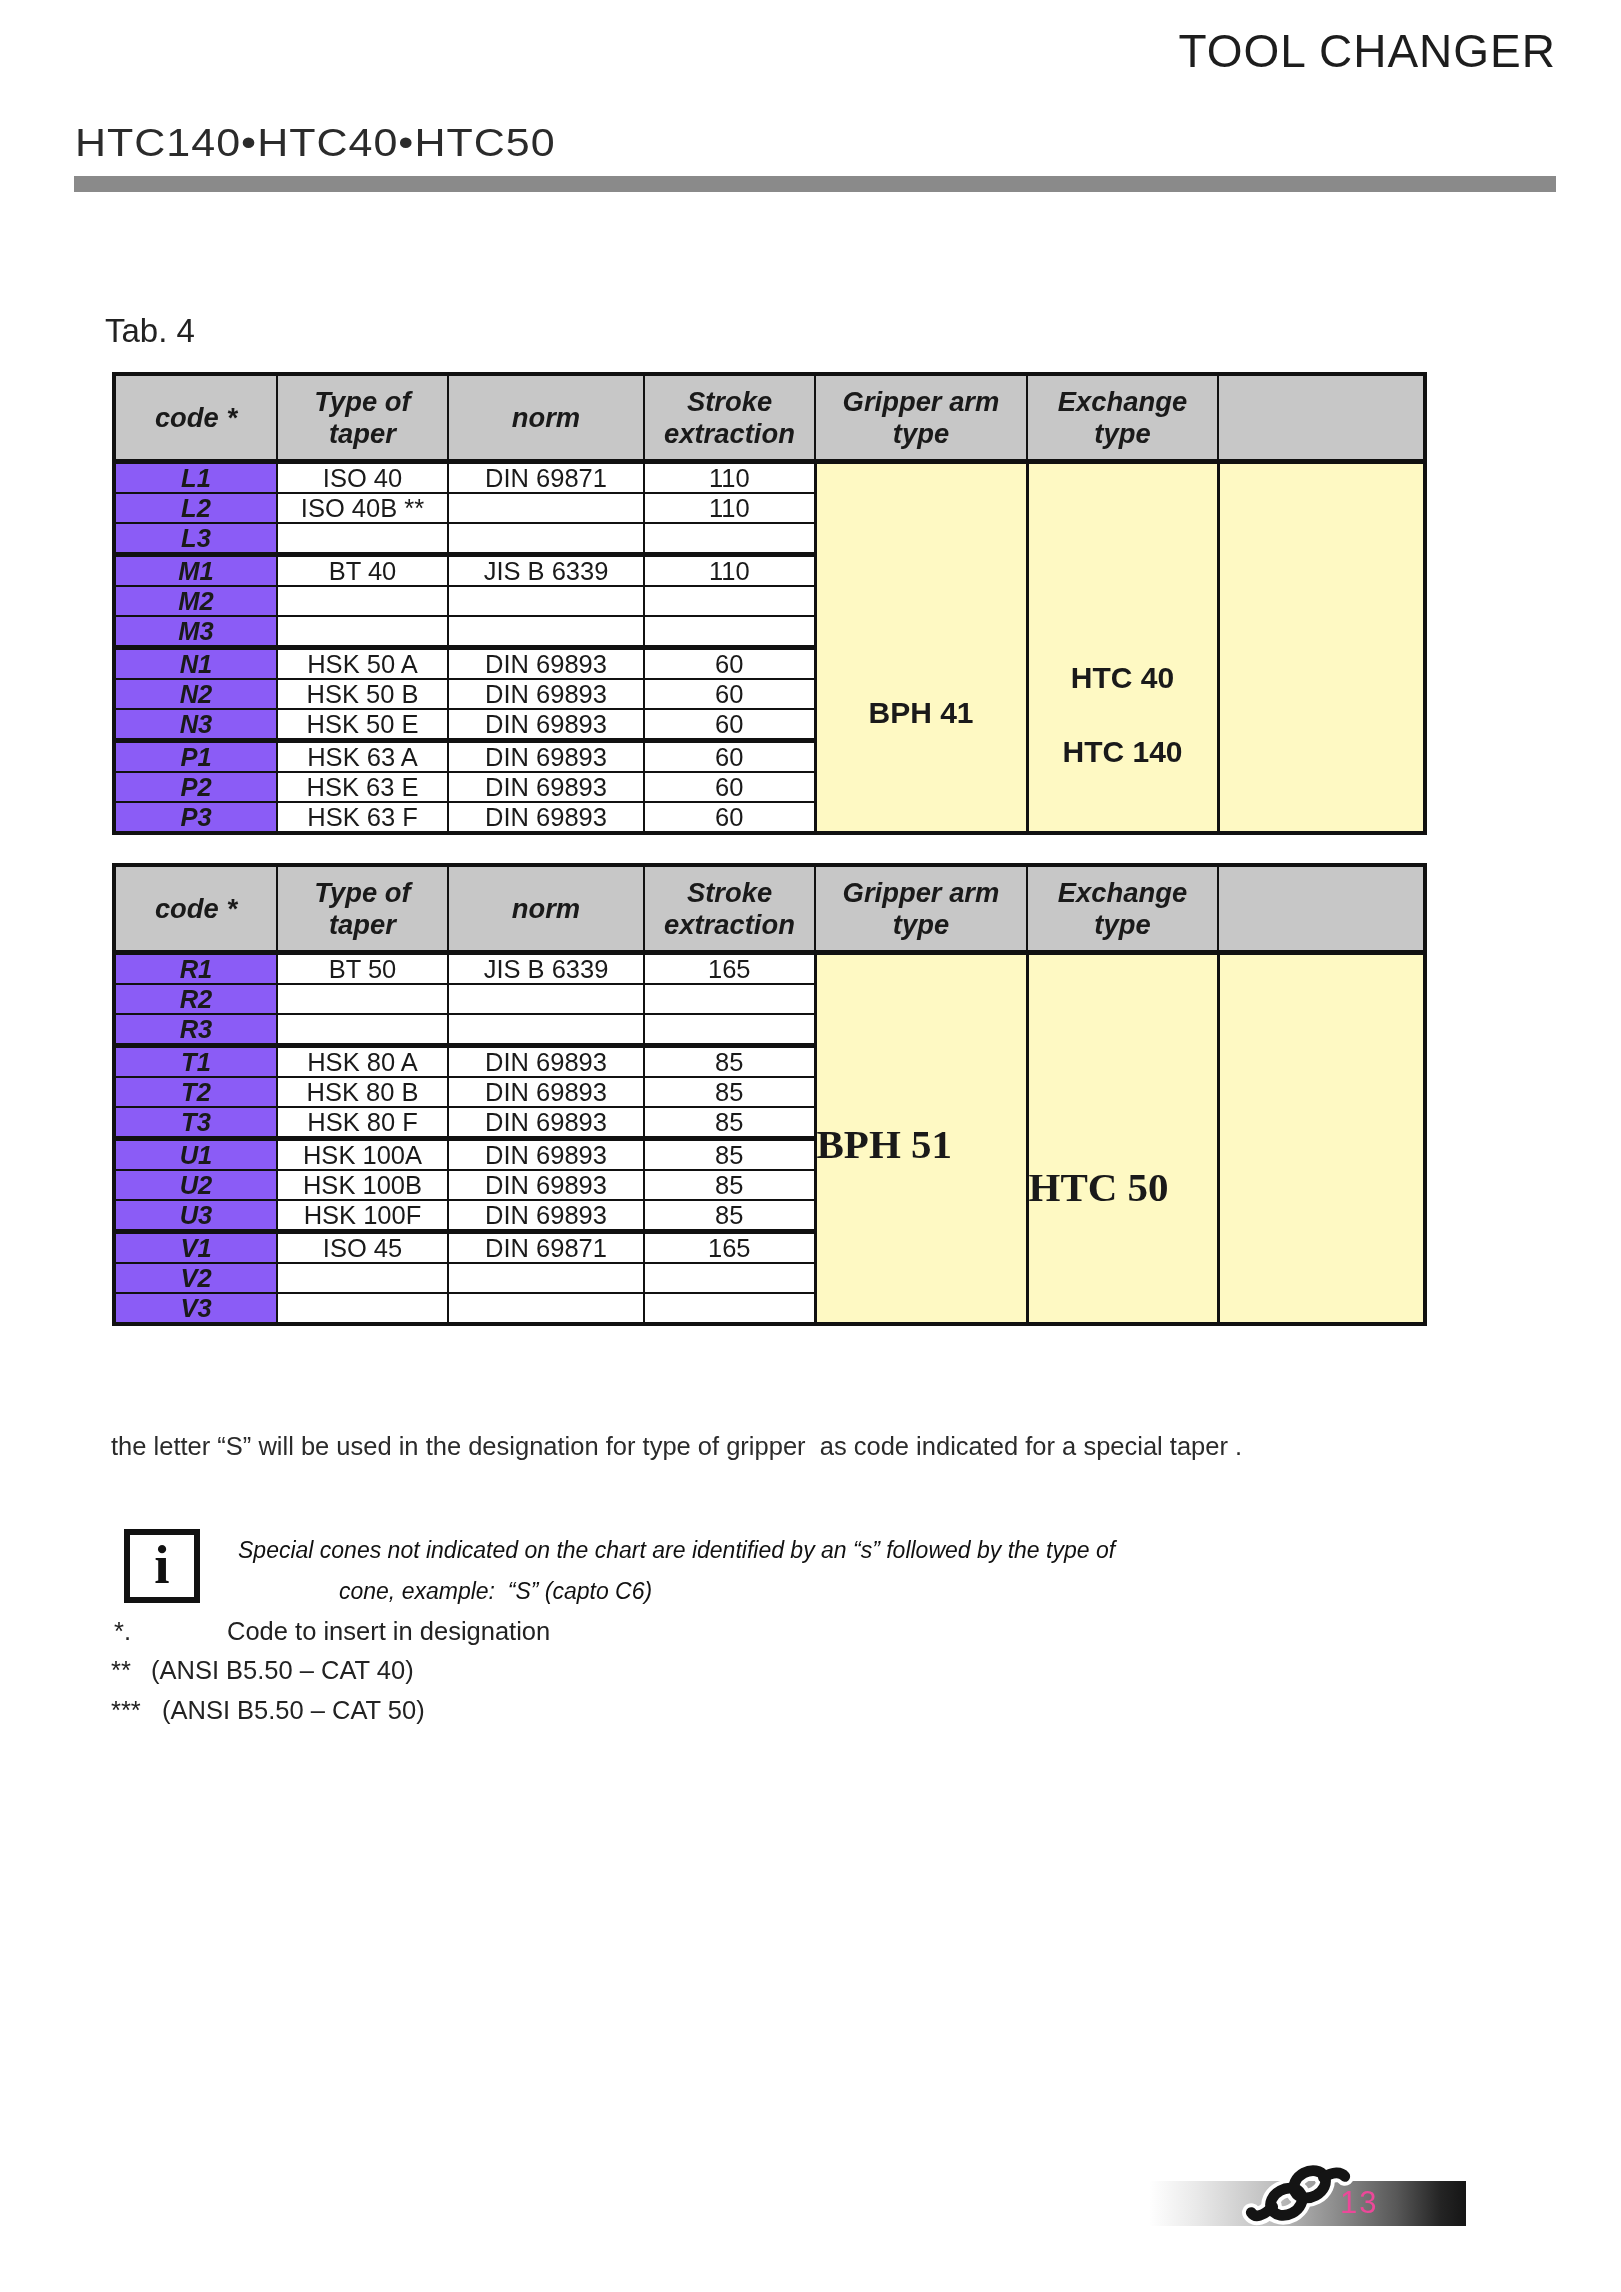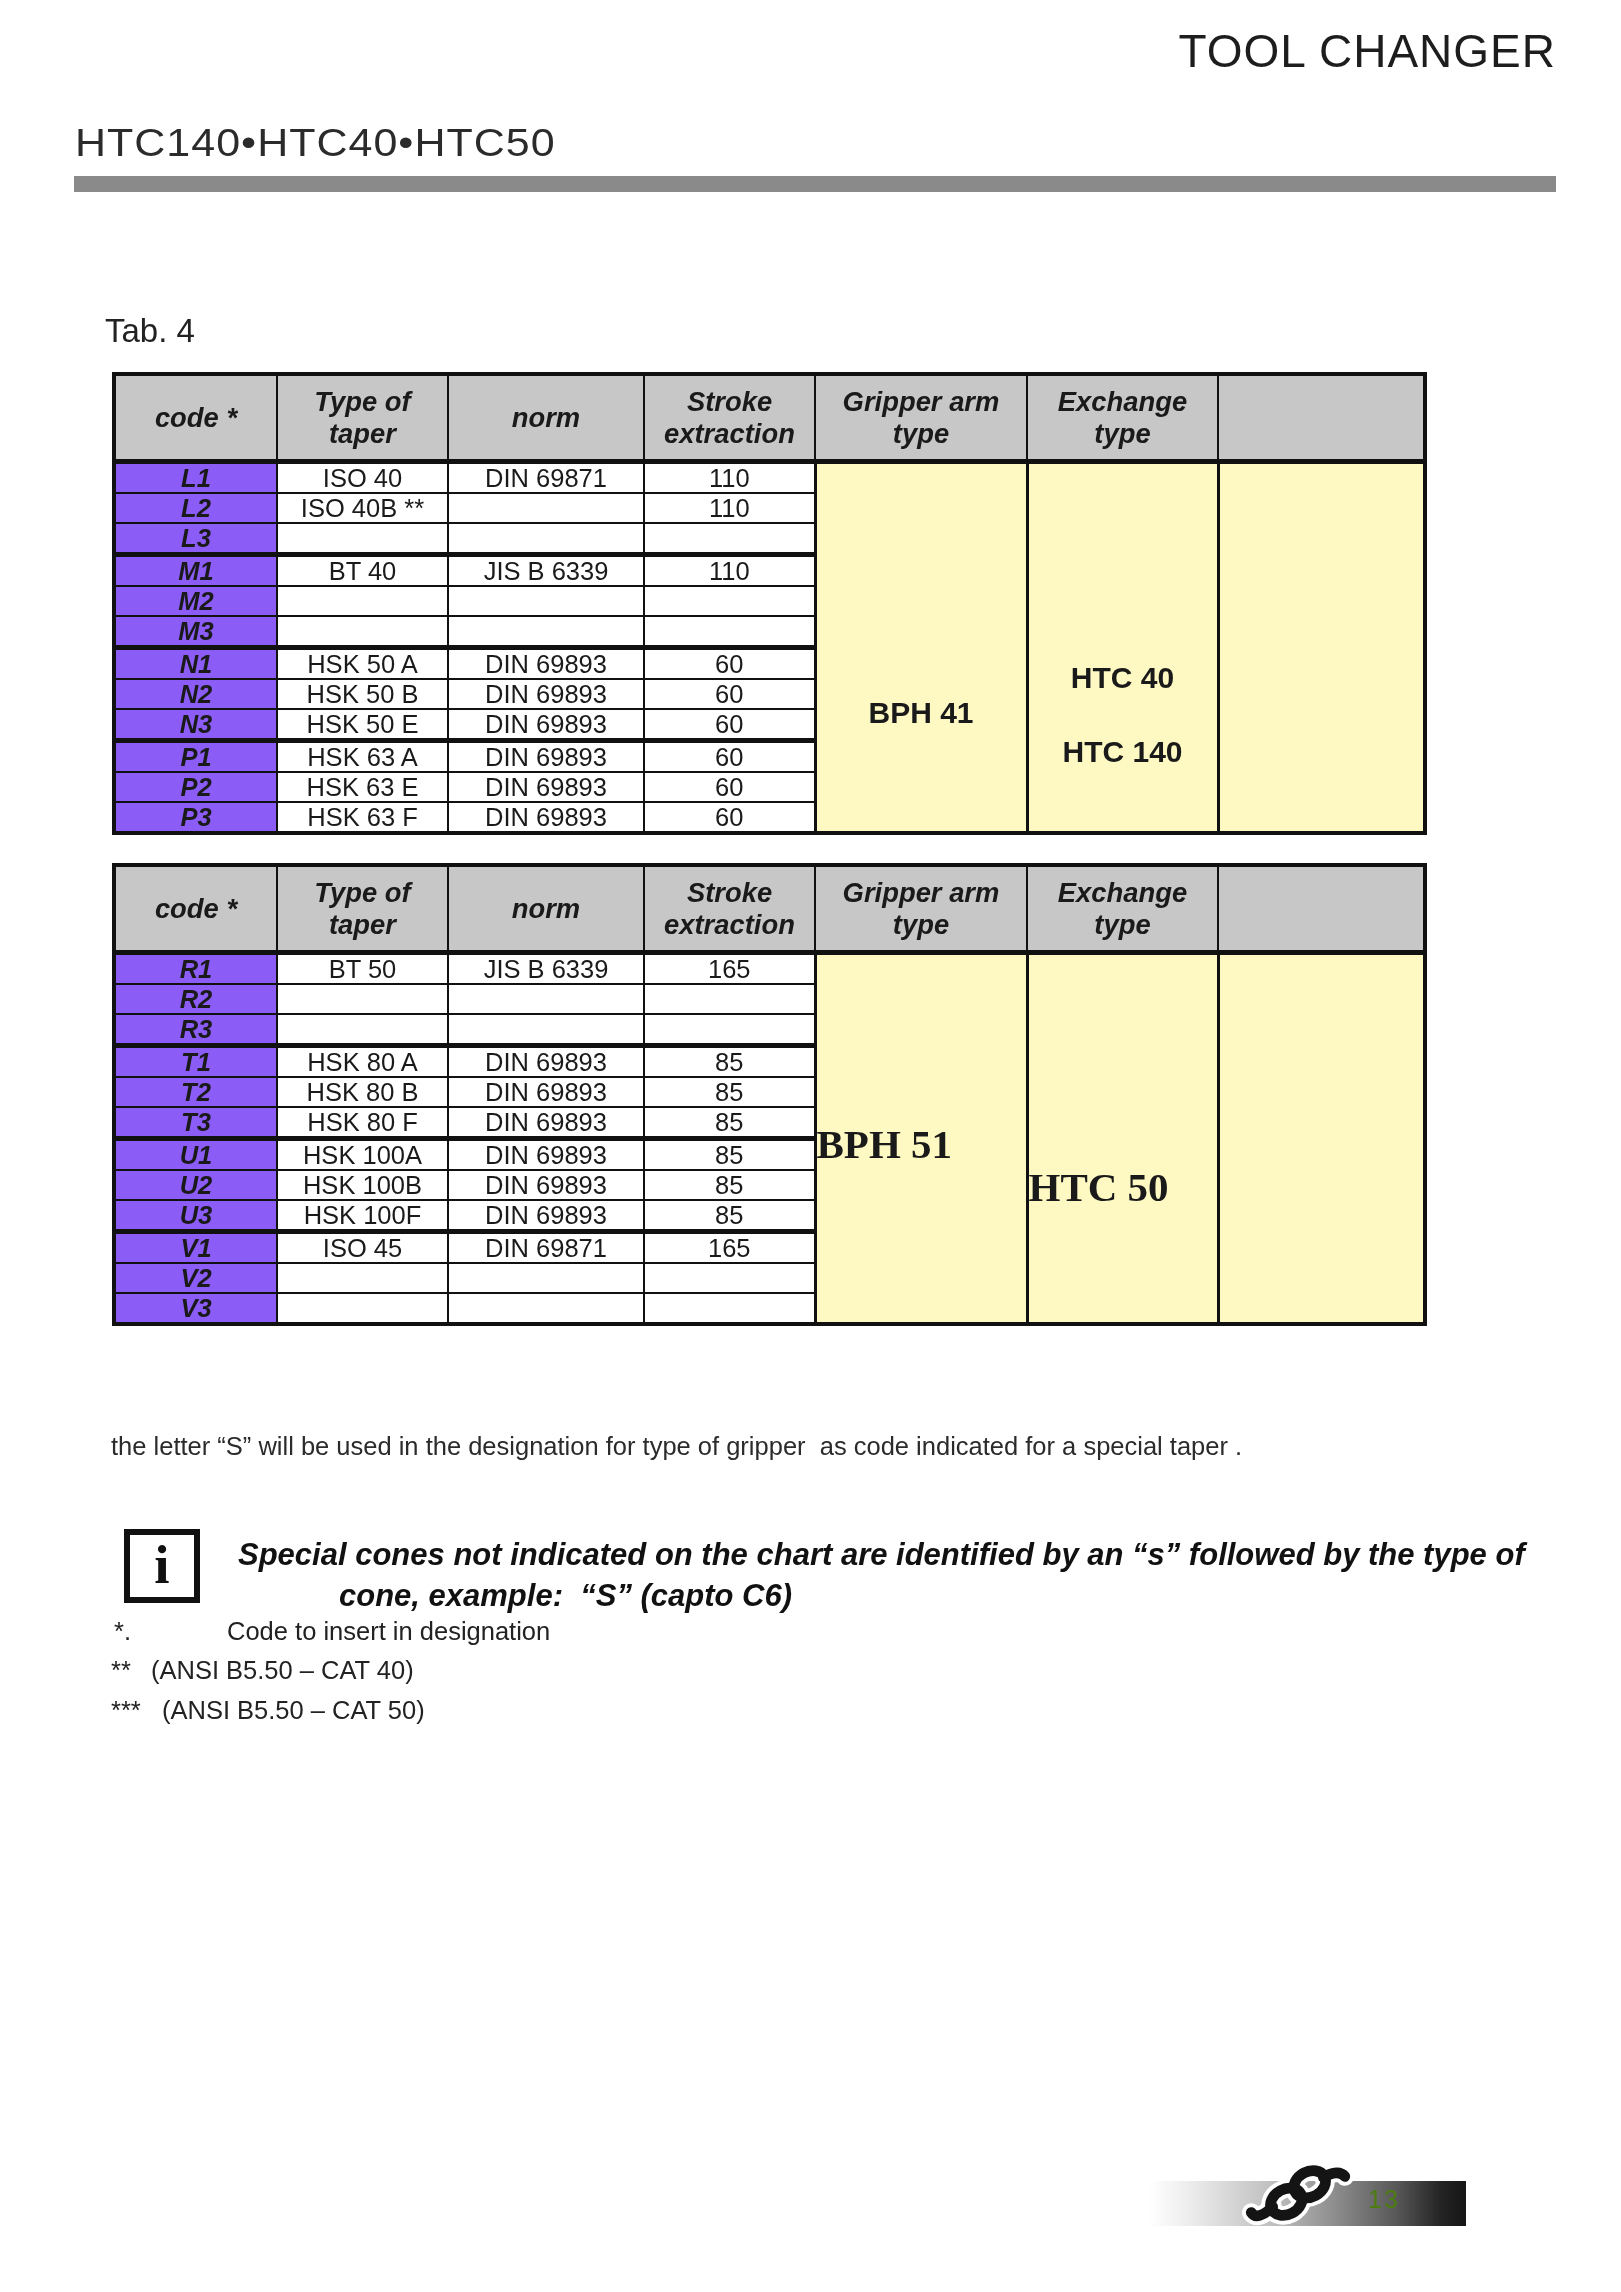--- a/index.html
+++ b/index.html
@@ -87,7 +87,7 @@
     font-family:"Liberation Serif", serif;font-weight:bold;font-size:55px;
     line-height:1;color:#111;margin-top:-3.9px;
   }
-  .note-line{font-size:31px;font-weight:bold;font-style:italic;color:#111;
+  .note-line{font-size:23px;font-weight:normal;font-style:italic;color:#111;
     white-space:pre-wrap;}
   .note1{top:1537px;left:238px;}
   .note2{top:1578px;left:339px;}

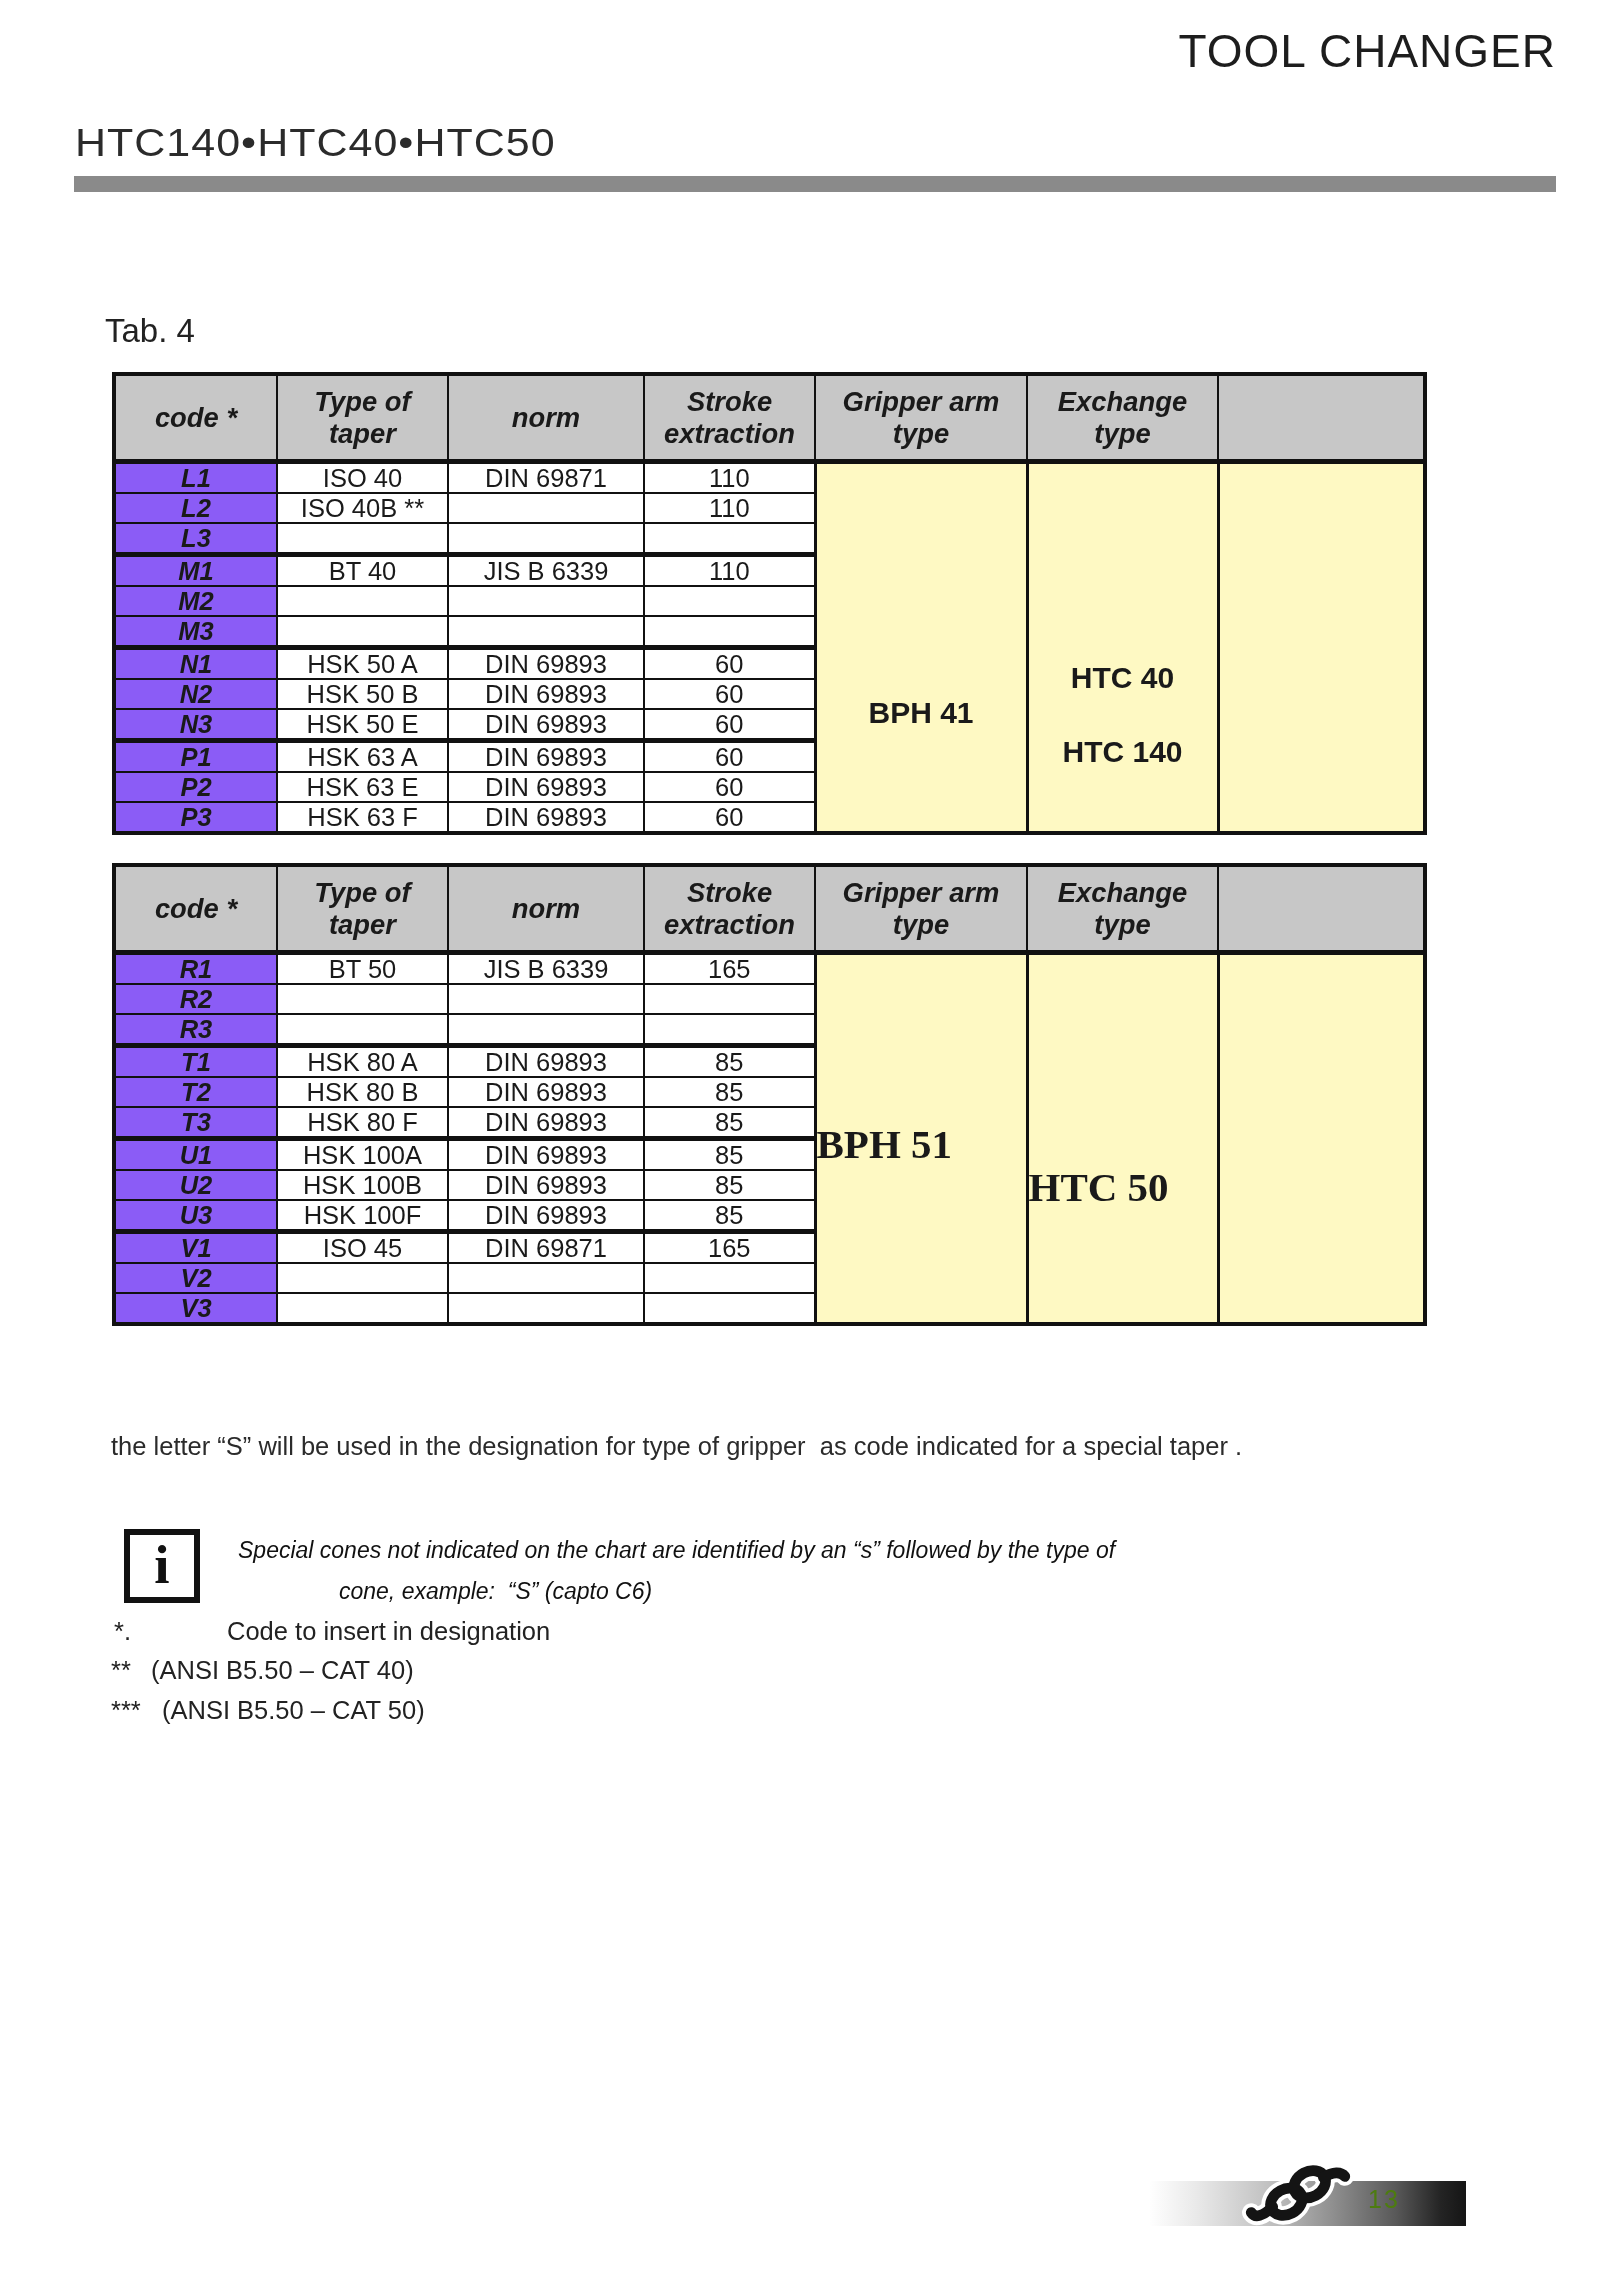--- a/index.html
+++ b/index.html
@@ -109,7 +109,7 @@
   }
   .footer-logo{top:2156px;left:1241px;width:116px;height:76px;}
   .page-num{
-    top:2185px;left:1368px;font-size:25px;color:#4d7c0f;letter-spacing:2px;
+    top:2185px;left:1340px;font-size:31px;color:#ec4899;letter-spacing:2px;
   }
 </style>
 </head>

